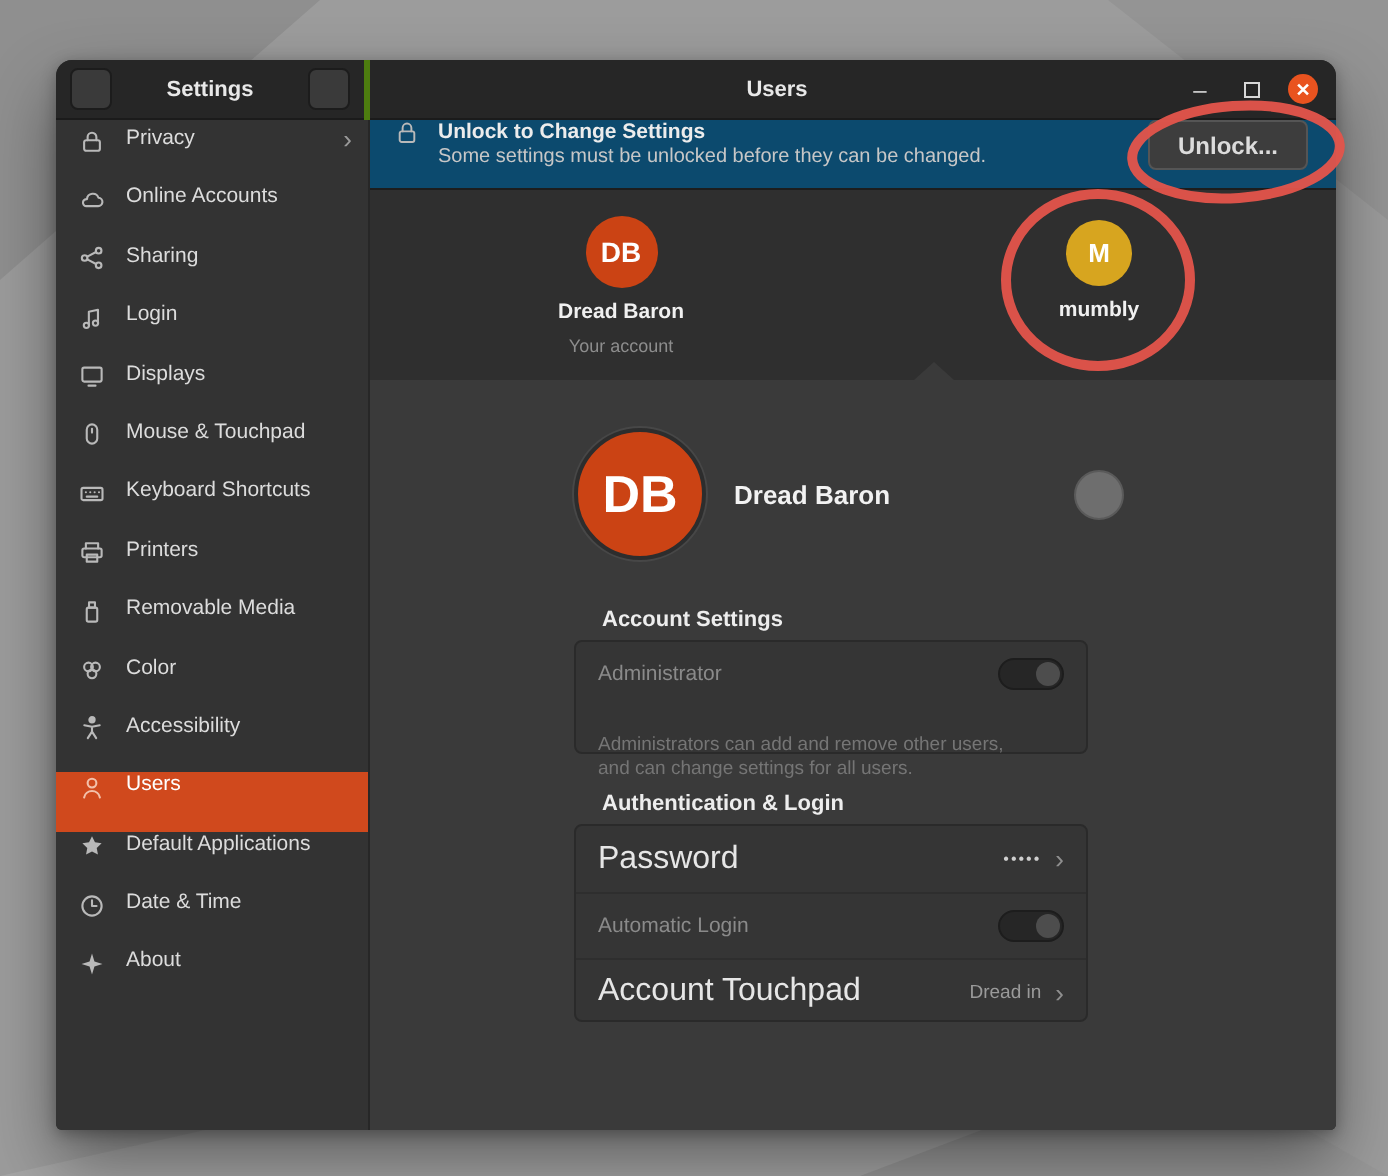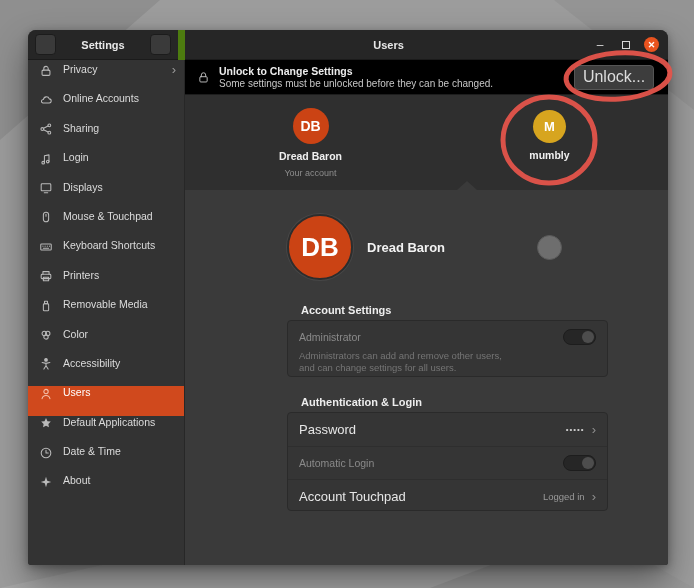--- a/index.html
+++ b/index.html
@@ -36,7 +36,7 @@
   }
   .hb-left {
     width:157px; height:30px; display:flex; align-items:center;
-    justify-content:space-between; padding:0 7px; border-right:7px solid #4d7c0f;
+    justify-content:space-between; padding:0 7px; border-right:3px solid #4d7c0f;
   }
   .hb-btn {
     width:21px; height:21px; background:#3a3a3a; border:1px solid #1c1c1c;

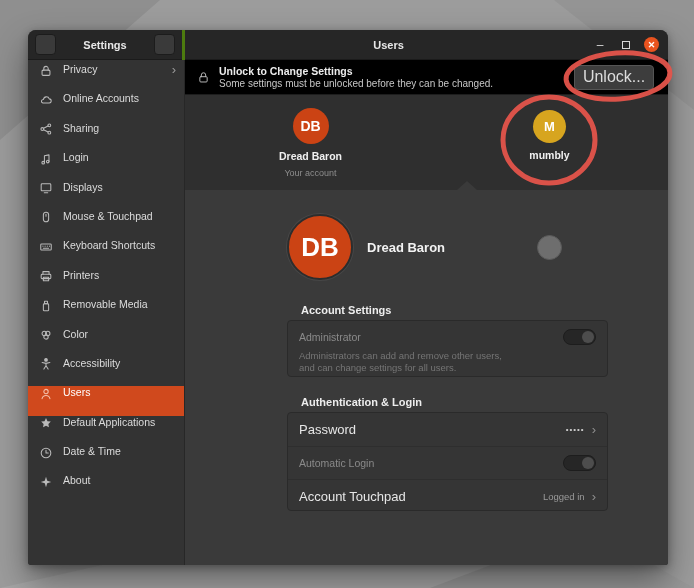--- a/index.html
+++ b/index.html
@@ -74,8 +74,8 @@
   
   .infobar {
     position:absolute; left:0; top:0; width:483px; height:35px;
-    background:#000000; border-bottom:1px solid #1d1d1d;
-    display:flex; align-items:center; padding:0 10px 0 12px;
+    background:#0c4a6e; border-bottom:1px solid #1d1d1d;
+    display:flex; align-items:flex-start; padding:0 10px 0 12px;
   }
   .infobar .lock { width:13px; height:15px; margin-right:9px; flex:0 0 auto; }
   .info-text { flex:1; }

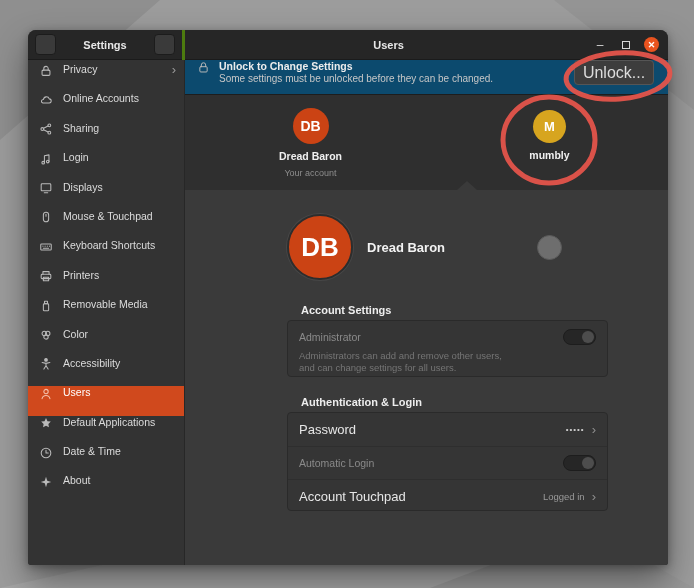--- a/index.html
+++ b/index.html
@@ -83,8 +83,8 @@
   .info-sub { font-size:10px; color:#c7c7c7; line-height:12px; }
   .unlock-btn {
     width:80px; height:25px; background:#3d3d3d; border:1px solid #555555;
-    border-radius:4px; color:#dcdcdc; font-size:16px; font-family:inherit;
-    cursor:pointer; margin-right:4px;
+    border-radius:4px; color:#dcdcdc; font-size:12px; font-family:inherit;
+    cursor:pointer; margin-right:4px;font-weight:bold;
   }
 
   

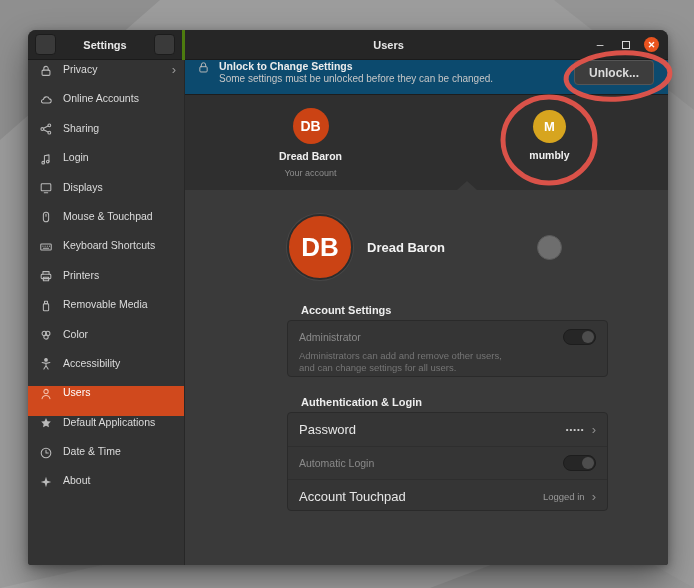--- a/index.html
+++ b/index.html
@@ -128,7 +128,7 @@
   .st-auth { top:206px; }
 
   .card {
-    position:absolute; left:0; width:321px; background:#353535;
+    position:absolute; left:0; width:257px; background:#353535;
     border:1px solid #2a2a2a; border-radius:4px;
   }
   .card-account { top:130px; height:57px; padding:8px 11px; }

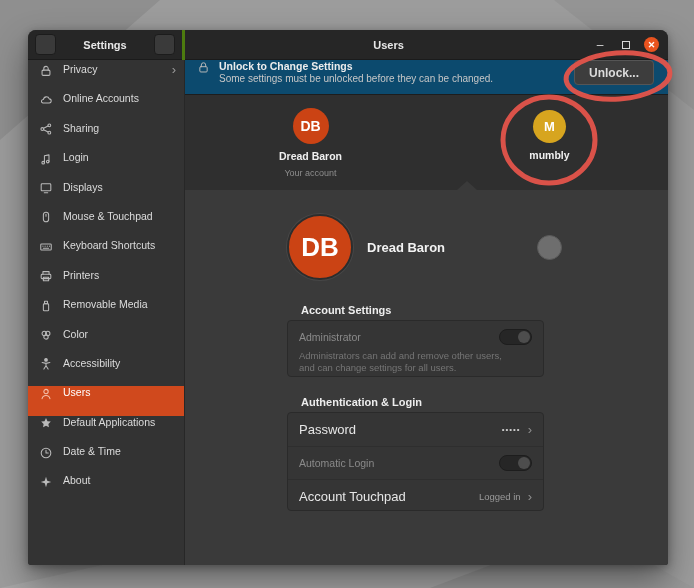--- a/index.html
+++ b/index.html
@@ -135,7 +135,7 @@
   .row-line { display:flex; align-items:center; justify-content:space-between; }
   .lbl-disabled { font-size:10.5px; color:#8a8a8a; }
   .lbl-normal { font-size:13px; color:#e6e6e6; }
-  .desc { margin-top:5px; font-size:9.5px; line-height:12px; color:#757575; width:215px; }
+  .desc { margin-top:22px; font-size:9.5px; line-height:12px; color:#757575; width:215px; }
 
   .toggle {
     width:33px; height:16px; border-radius:8px; background:#262626;

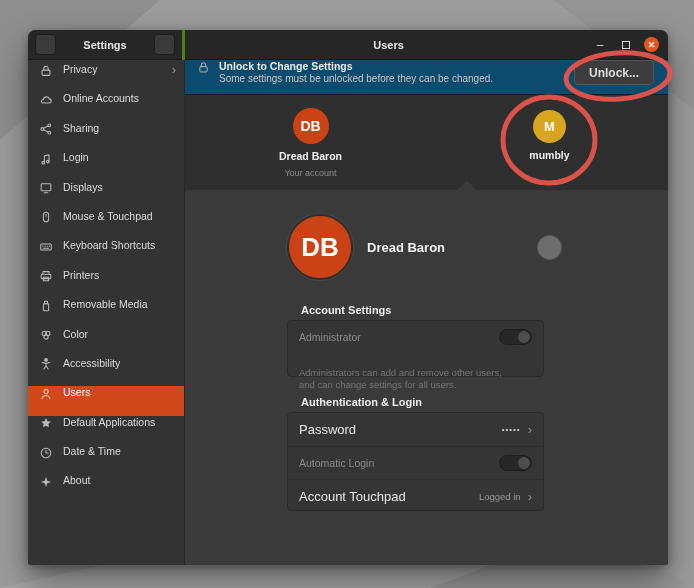--- a/index.html
+++ b/index.html
@@ -134,7 +134,7 @@
   .card-account { top:130px; height:57px; padding:8px 11px; }
   .row-line { display:flex; align-items:center; justify-content:space-between; }
   .lbl-disabled { font-size:10.5px; color:#8a8a8a; }
-  .lbl-normal { font-size:13px; color:#e6e6e6; }
+  .lbl-normal { font-size:16px; color:#e6e6e6; }
   .desc { margin-top:22px; font-size:9.5px; line-height:12px; color:#757575; width:215px; }
 
   .toggle {

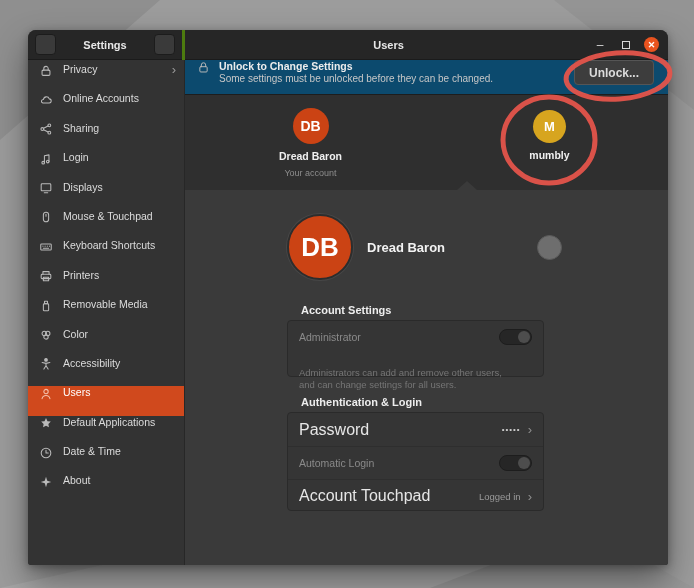--- a/index.html
+++ b/index.html
@@ -405,7 +405,7 @@
             </div>
             <div class="auth-row">
               <span class="a-label lbl-normal">Account Touchpad</span>
-              <span class="a-value">Logged in</span>
+              <span class="a-value">Dread in</span>
               <span class="a-chev">›</span>
             </div>
           </div>

